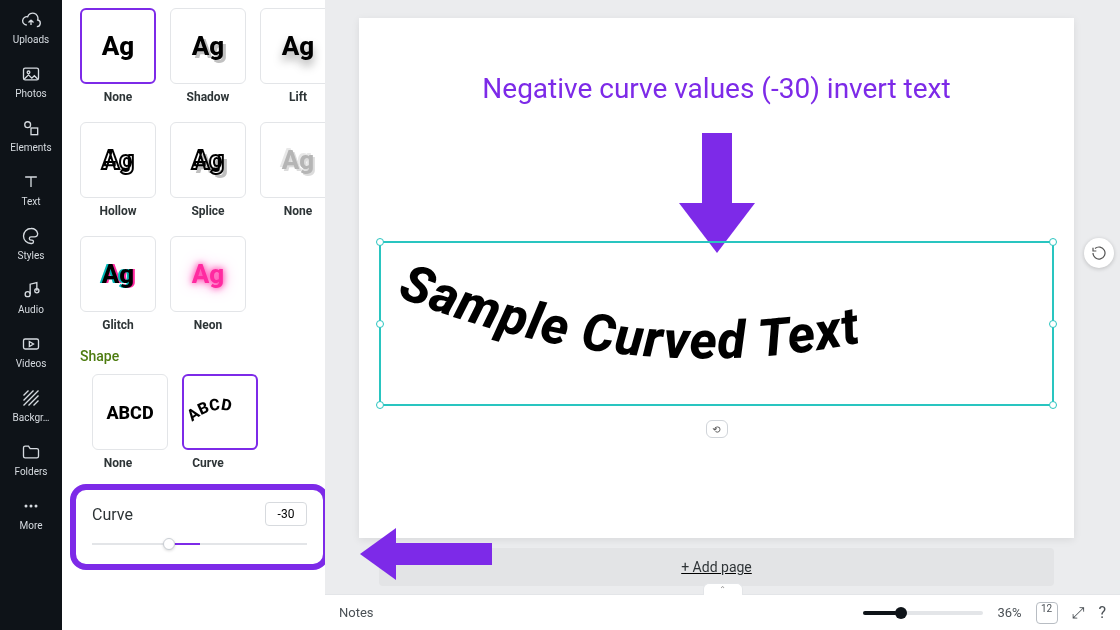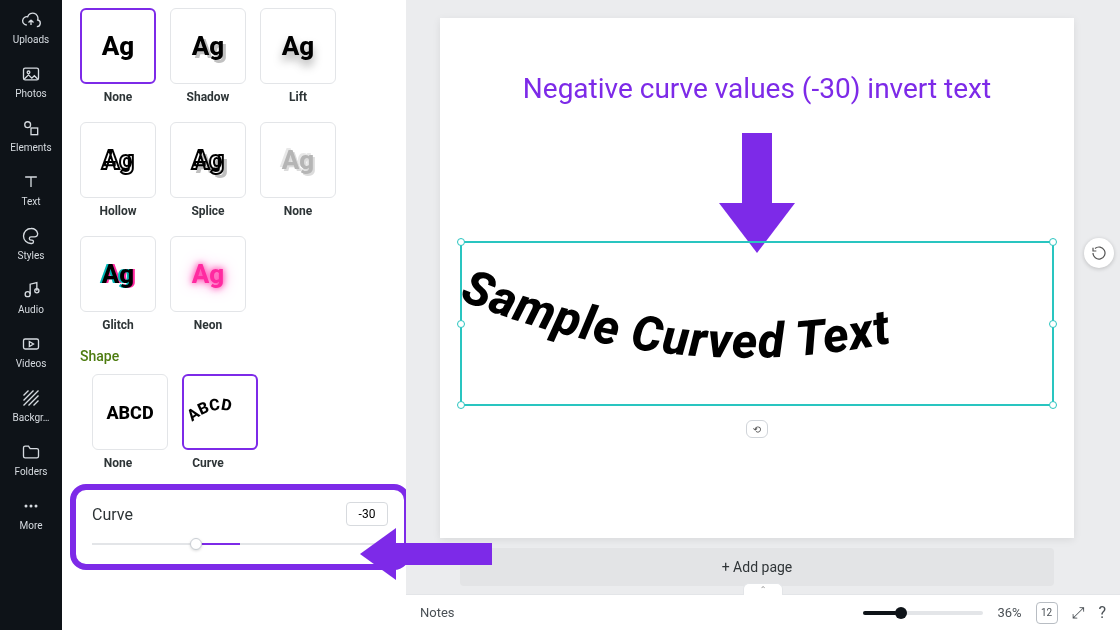--- a/index.html
+++ b/index.html
@@ -12,7 +12,7 @@
   .rail-item span.lbl { font-size: 10px; color: #d6dbe0; text-align: right; }
 
   
-  .panel { width: 344px; background: #fff; padding: 0 18px; position: relative; }
+  .panel { width: 263px; background: #fff; padding: 0 18px; position: relative; }
   .eff-grid { display: grid; grid-template-columns: repeat(3, 76px); gap: 18px 14px; justify-content: start; }
   .eff { display: flex; flex-direction: column; align-items: center; gap: 6px; cursor: pointer; }
   .eff .tile { width: 76px; height: 76px; border: 1px solid #e3e5e8; border-radius: 6px; display: flex; align-items: center; justify-content: center; font-weight: 800; font-size: 26px; color: #000; background: #fff; }

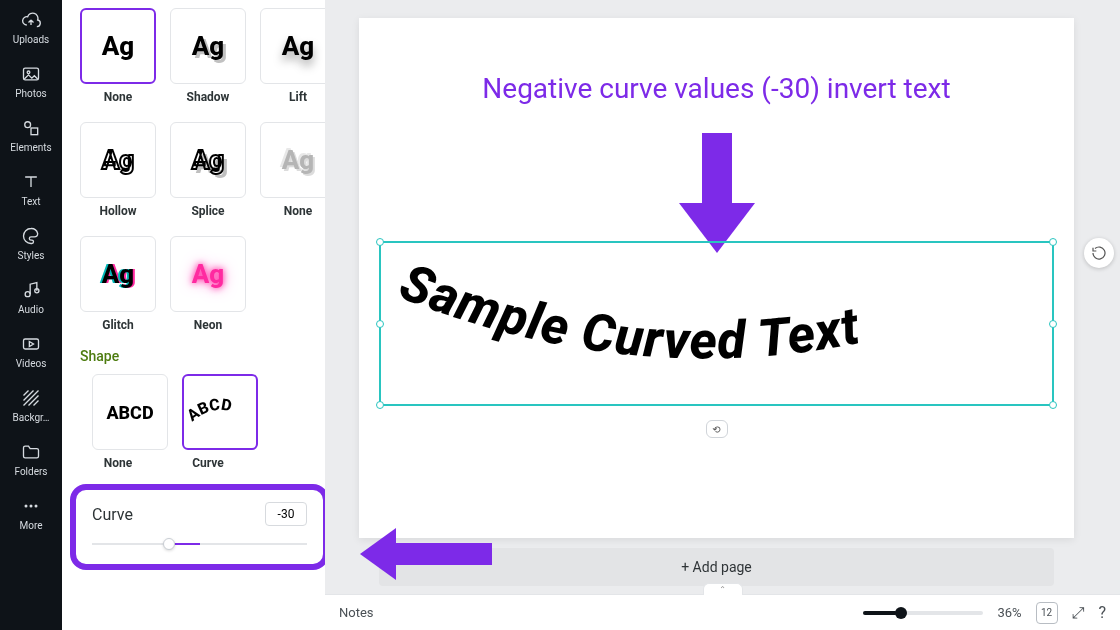--- a/index.html
+++ b/index.html
@@ -40,7 +40,7 @@
 
   
   .canvas-wrap { flex: 1; background: #ebecee; position: relative; display: flex; flex-direction: column; }
-  .canvas-inner { flex: 1; padding: 18px 46px 0 34px; position: relative; }
+  .canvas-inner { flex: 1; padding: 18px 46px 0 34px; position: relative; text-decoration: underline; }
   .page { width: 100%; height: 520px; background: #fff; position: relative; box-shadow: 0 2px 8px rgba(0,0,0,.08); }
   .rotate-btn { position: absolute; top: 238px; right: 6px; width: 30px; height: 30px; background: #fff; border-radius: 50%; box-shadow: 0 1px 4px rgba(0,0,0,.2); display: flex; align-items: center; justify-content: center; color: #555; font-size: 14px; }
 

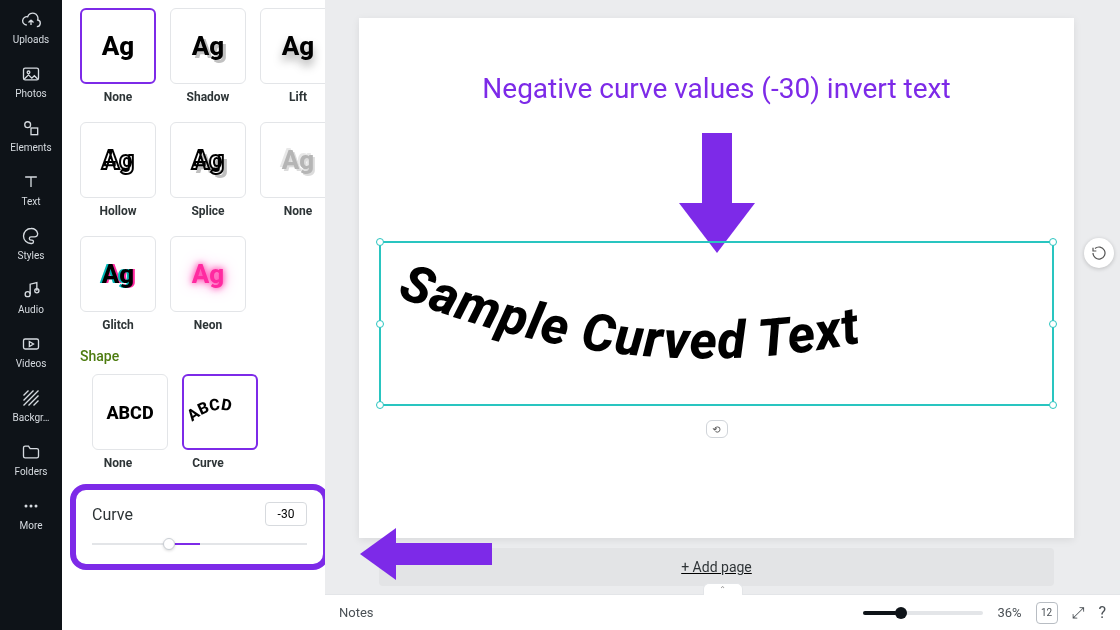--- a/index.html
+++ b/index.html
@@ -75,7 +75,7 @@
   .zoom-slider { width: 120px; height: 4px; background: #e3e5e8; position: relative; border-radius: 2px; }
   .zoom-slider .zfill { position: absolute; left: 0; top: 0; bottom: 0; width: 28%; background: #0e1318; border-radius: 2px; }
   .zoom-slider .zthumb { position: absolute; top: -4px; left: 26%; width: 12px; height: 12px; background: #0e1318; border-radius: 50%; }
-  .sq-ic { width: 22px; height: 22px; border: 1px solid #b8bdc3; border-radius: 4px; display: flex; align-items: center; justify-content: center; font-size: 10px; }
+  .sq-ic { width: 22px; height: 22px; border: 1px solid #b8bdc3; border-radius: 4px; display: flex; align-items: flex-start; justify-content: center; font-size: 10px; }
 
   .page-tab { position: absolute; top: -12px; left: 50%; transform: translateX(-50%); width: 40px; height: 12px; background: #fff; border: 1px solid #e3e5e8; border-bottom: none; border-radius: 6px 6px 0 0; display:flex; align-items:center; justify-content:center; font-size:8px; color:#888;}
 

